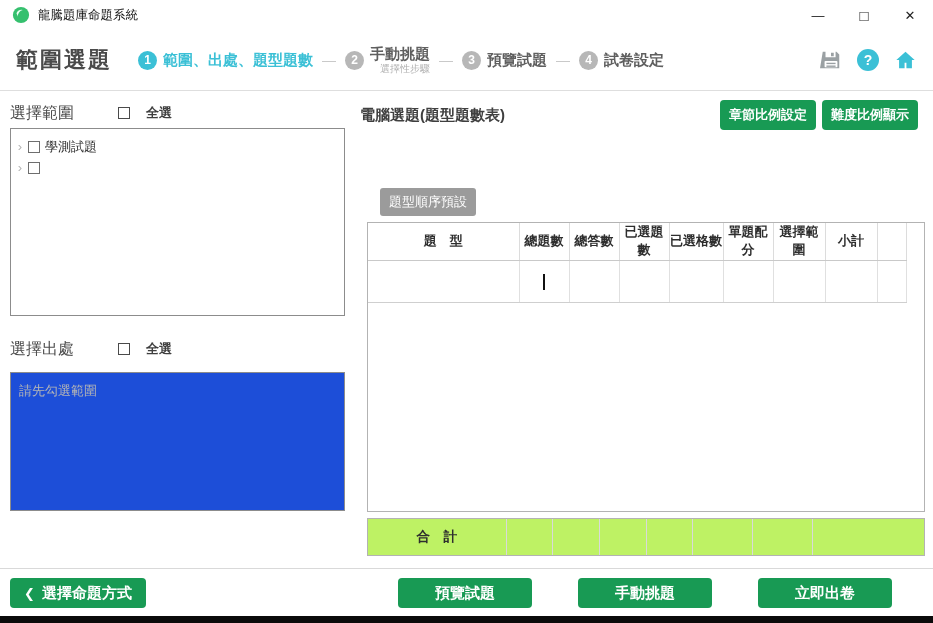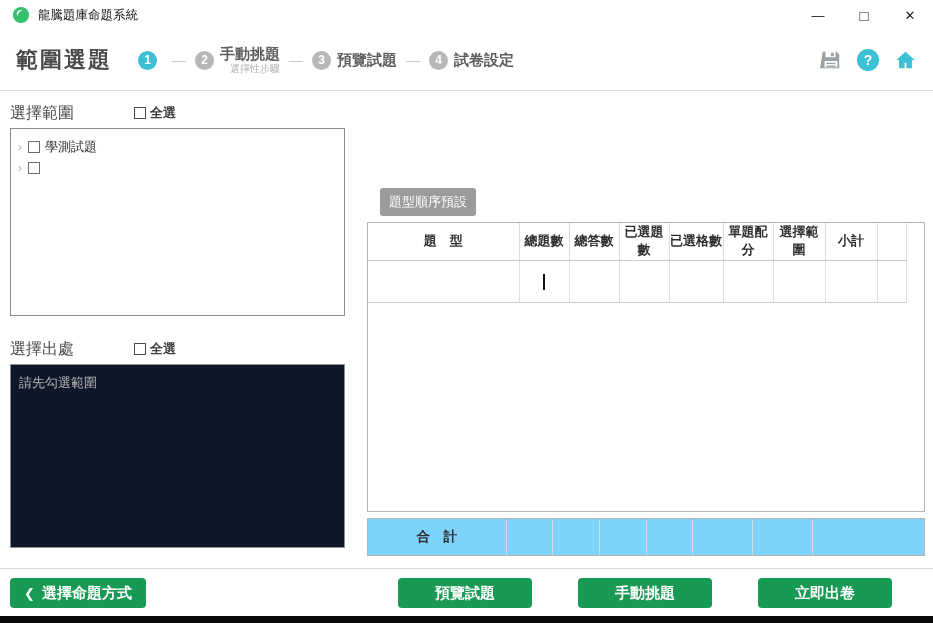--- a/index.html
+++ b/index.html
@@ -121,6 +121,9 @@
   <div class="stepper">
     <div class="step active">
       <span class="step-circle">1</span>
+      <span class="step-labels">
+          <span class="step-label">範圍、出處、題型題數</span>
+        </span>
     </div>
     <span class="step-dash">—</span>
     <div class="step">

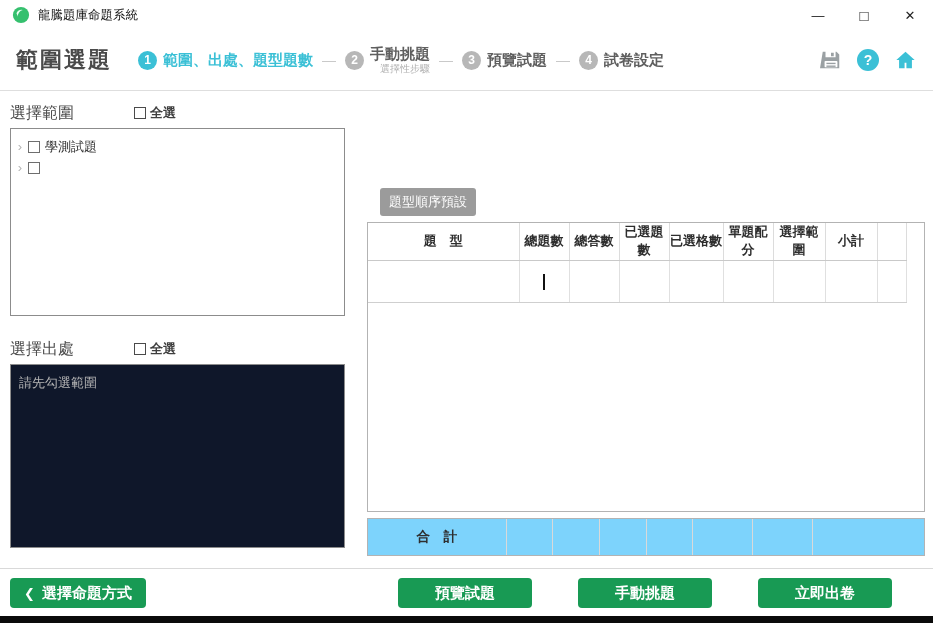--- a/index.html
+++ b/index.html
@@ -42,7 +42,7 @@
   .left-panel { position:absolute; top:100px; left:10px; width:335px; }
   .panel-head { display:flex; align-items:center; height:26px; }
   .panel-title { font-size:16px; color:#4c4c4c; }
-  .select-all { display:flex; align-items:center; margin-left:60px; gap:4px; cursor:pointer; }
+  .select-all { display:flex; align-items:center; margin-left:44px; gap:16px; cursor:pointer; }
   .cb { width:12px; height:12px; border:1.5px solid #4a4a4a; background:#fff; flex:0 0 auto; }
   .select-all-label { font-size:13px; font-weight:bold; color:#3f3f3f; }
   .tree-box { margin-top:2px; border:1px solid #8c8c8c; height:188px; padding:7px 3px;

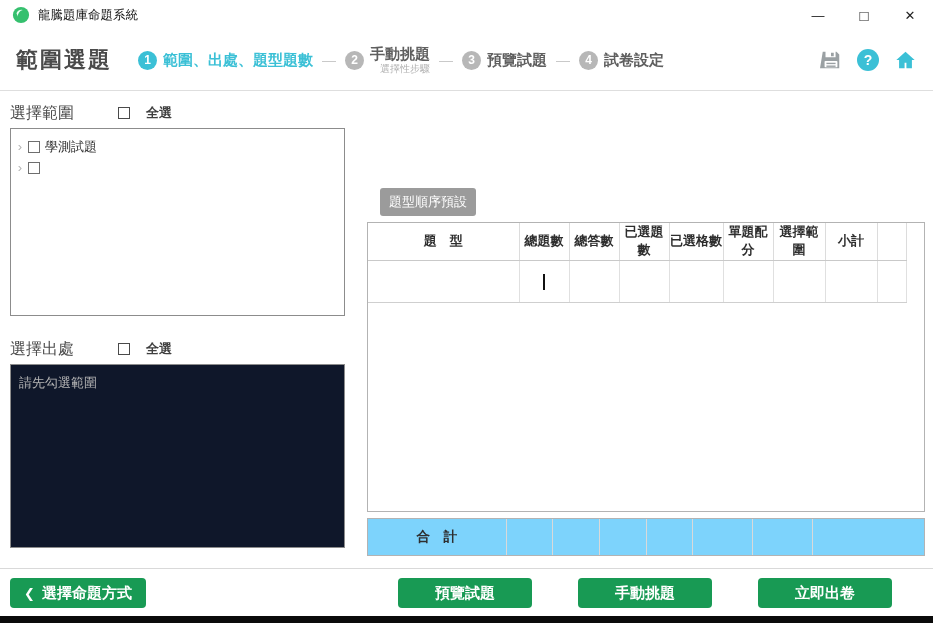--- a/index.html
+++ b/index.html
@@ -199,6 +199,13 @@
 </div>
 
 <div class="right-panel">
+  <div class="right-head">
+    <span class="right-title">電腦選題(題型題數表)</span>
+    <span class="head-btns">
+      <button class="btn-green-sm">章節比例設定</button>
+      <button class="btn-green-sm">難度比例顯示</button>
+    </span>
+  </div>
 
   <button class="order-btn">題型順序預設</button>
 

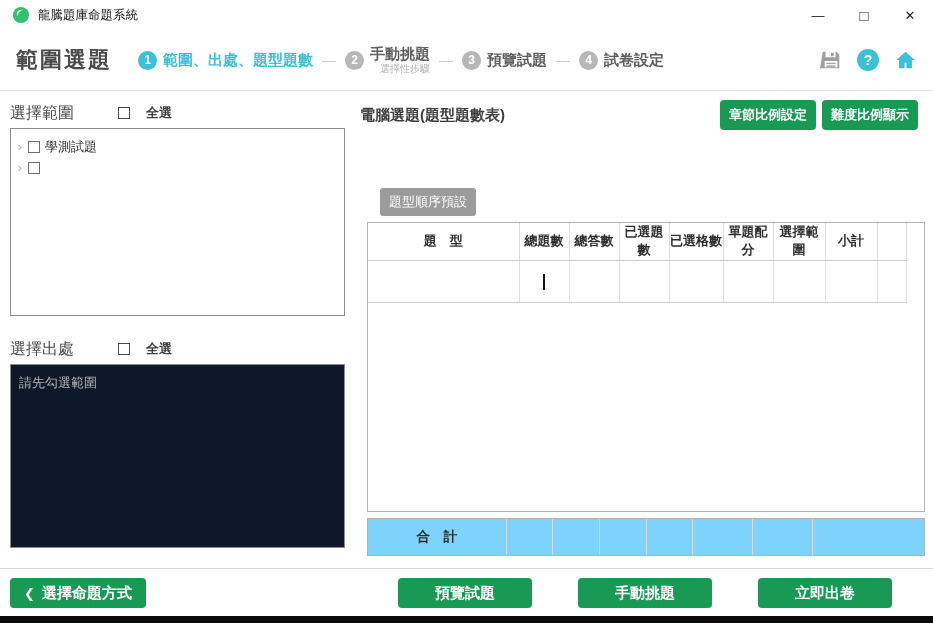--- a/index.html
+++ b/index.html
@@ -53,8 +53,8 @@
   .tree-cb { width:12px; height:12px; border:1px solid #6e6e6e; margin-right:5px; flex:0 0 auto; }
   .tree-label { font-size:13px; color:#2d2d2d; white-space:nowrap; }
   .group2 { margin-top:20px; }
-  .source-box { margin-top:2px; border:1px solid #8c8c8c; height:184px; padding:8px;
-    background:#0f172a; }
+  .source-box { margin-top:10px; border:1px solid #8c8c8c; height:139px; padding:8px;
+    background:#1d4ed8; }
   .placeholder { font-size:13px; color:#b5b5b5; }
 
   

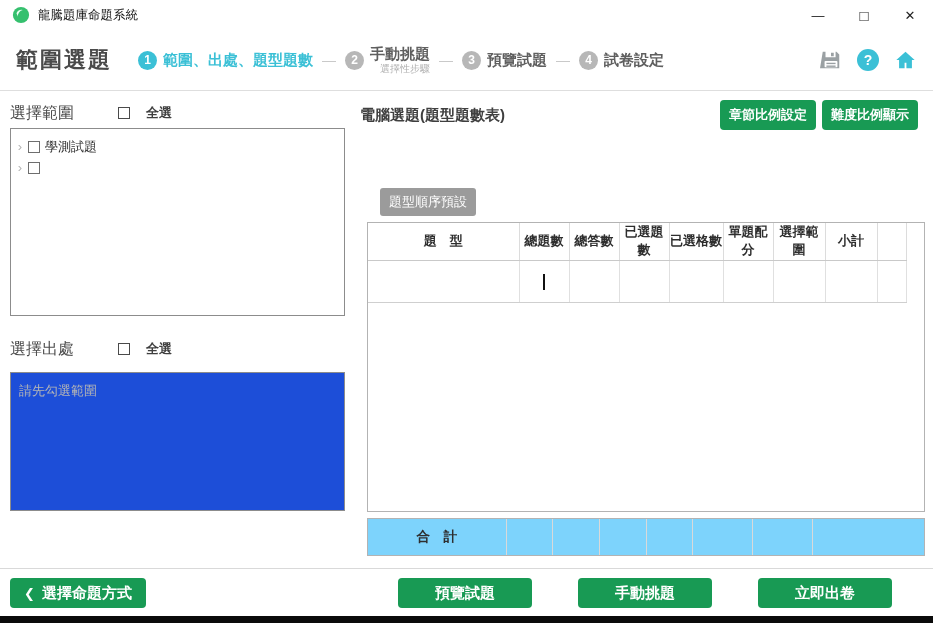--- a/index.html
+++ b/index.html
@@ -79,7 +79,7 @@
   .caret { display:inline-block; width:2px; height:16px; background:#111;
     vertical-align:middle; }
   .total-wrap { position:absolute; top:418px; left:7px; width:558px; height:38px;
-    border:1px solid #b3b3b3; background:#7dd3fc; }
+    border:1px solid #b3b3b3; background:#bef264; }
   table.ttable { border-collapse:collapse; table-layout:fixed; width:100%; height:100%; }
   .ttable td { border-right:1px solid #d9d9d9; }
   .ttable td:last-child { border-right:none; }

